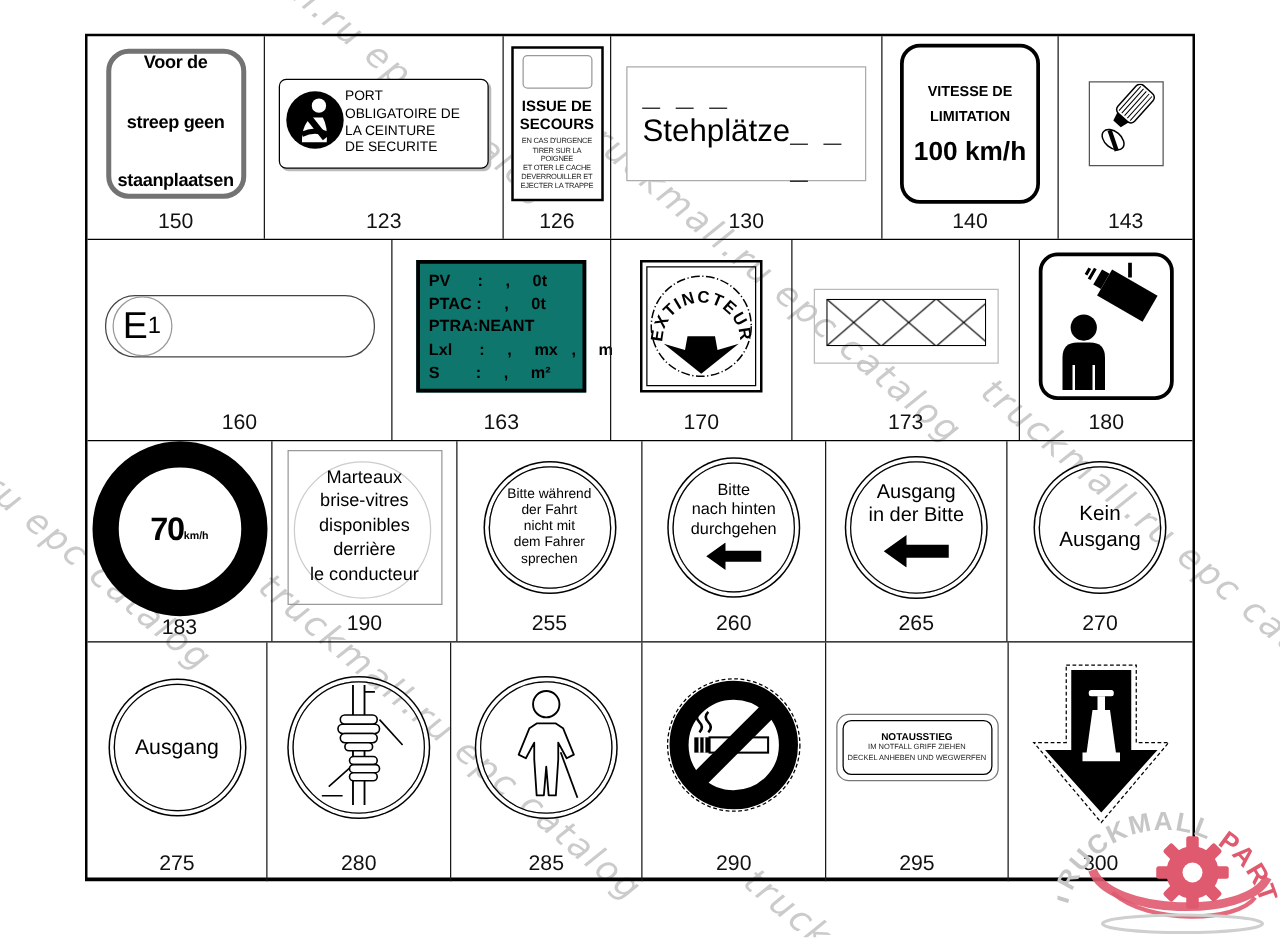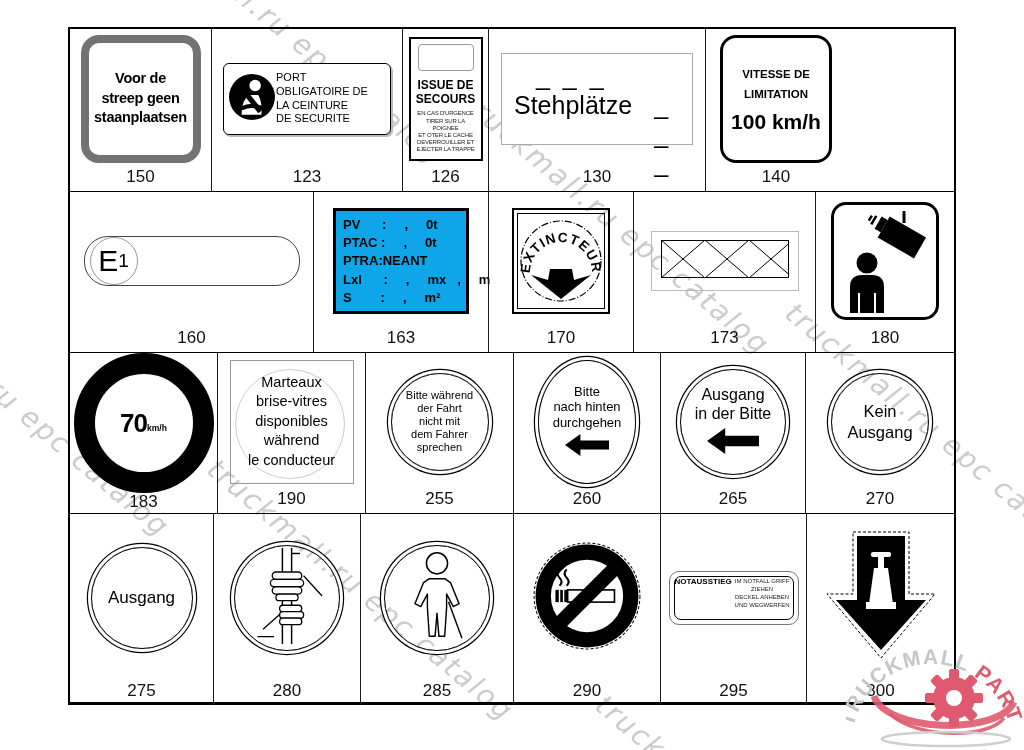--- a/index.html
+++ b/index.html
@@ -27,9 +27,9 @@
   .sign{flex:1;display:flex;align-items:center;justify-content:center;width:100%;}
   .num{font-size:17px;line-height:1;padding-bottom:6px;color:#111;}
   
-  .s120{width:104px;height:112px;border:8px solid #737373;border-radius:18px;display:flex;
+  .s120{width:104px;height:112px;border:4px solid #737373;border-radius:18px;display:flex;
         flex-direction:column;justify-content:center;text-align:center;font-weight:bold;
-        font-size:14.5px;letter-spacing:-0.3px;line-height:1.35;}
+        font-size:14.5px;letter-spacing:-0.3px;line-height:1.35;gap:28px;}
   .s123{width:158px;height:62px;border:1px solid #000;border-radius:6px;display:flex;
         align-items:center;padding:4px;box-shadow:2px 2px 0 #bbb;background:#fff;}
   .s123 .txt{flex:1;text-align:left;font-size:11px;line-height:1.25;}

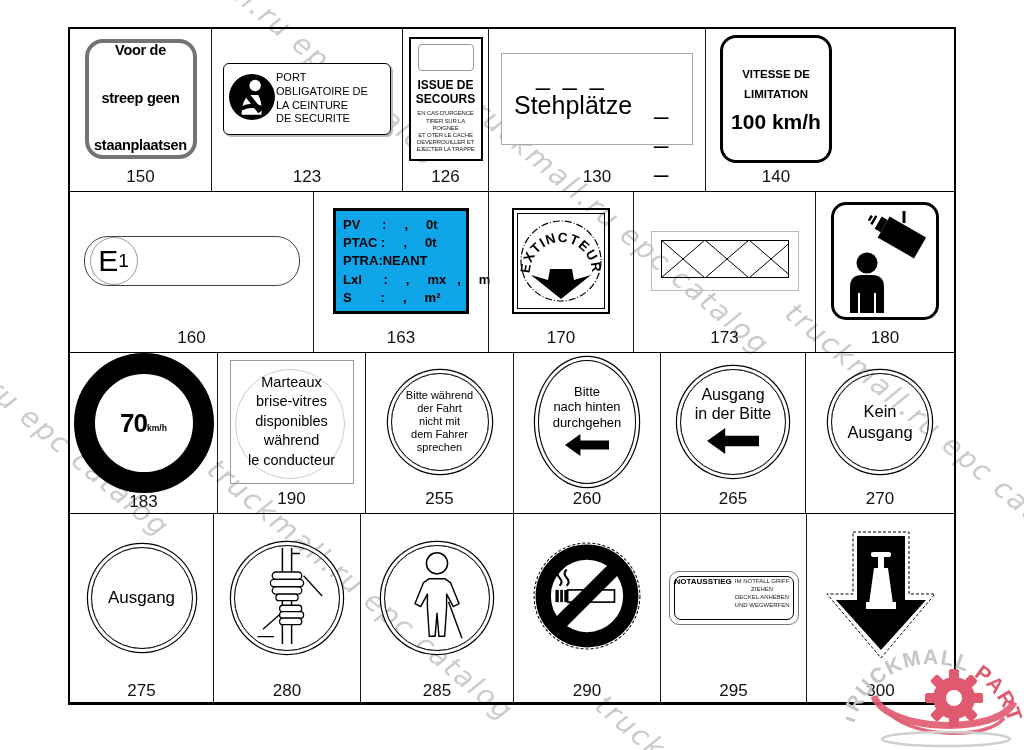--- a/index.html
+++ b/index.html
@@ -42,7 +42,7 @@
   .s130{width:192px;height:92px;border:1px solid #aaa;box-sizing:border-box;display:flex;
         flex-direction:column;justify-content:space-around;padding:8px 12px;background:#fff;}
   .s130 .r{display:flex;justify-content:space-between;align-items:baseline;font-size:25px;}
-  .s130 .bl{letter-spacing:3px;font-weight:normal;margin-left:22px;}
+  .s130 .bl{letter-spacing:3px;font-weight:bold;}
   .s140{width:106px;height:122px;border:3px solid #000;border-radius:16px;display:flex;
         flex-direction:column;justify-content:center;text-align:center;}
   .s140 .l{font-weight:bold;font-size:11.5px;margin:4px 0;}

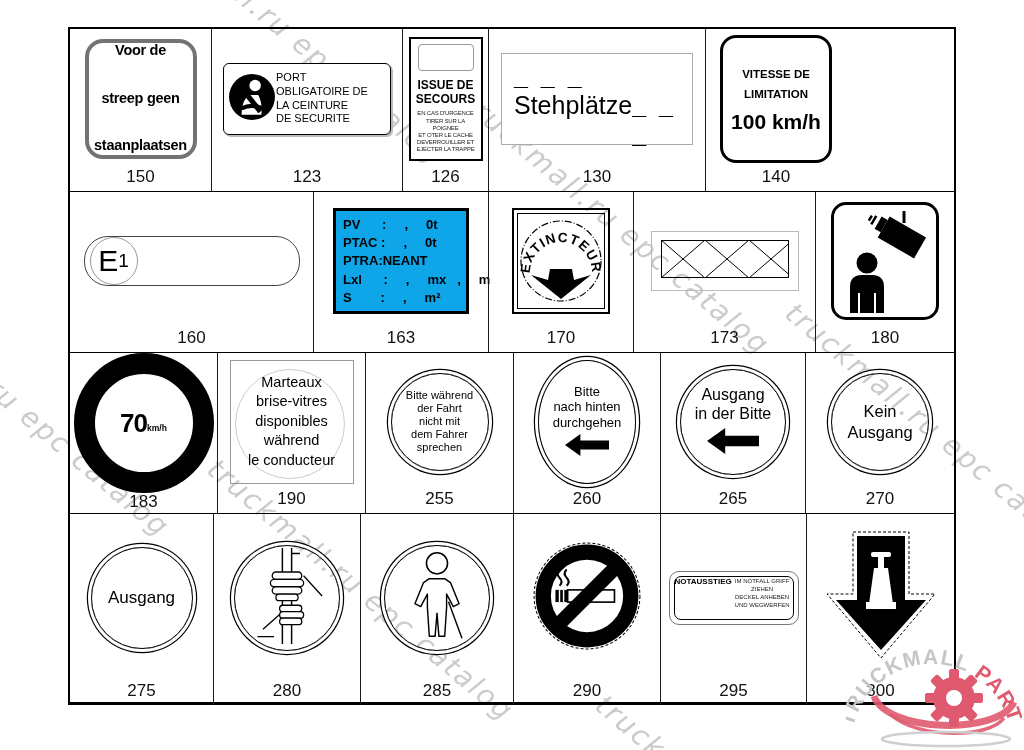--- a/index.html
+++ b/index.html
@@ -187,6 +187,26 @@
         <div class="num">140</div>
       </div>
 
+      <div class="cell" style="width:108px">
+        <div class="sign">
+          <div class="s143">
+            <span>
+              <svg width="50" height="58" viewBox="0 0 50 58">
+                <g transform="rotate(42 25 24)">
+                  <rect x="16" y="-2" width="18" height="30" rx="4" fill="#fff" stroke="#000" stroke-width="1.2"></rect>
+                  <path d="M19 0 V26 M22 0 V26 M25 0 V26 M28 0 V26 M31 0 V26" stroke="#000" stroke-width="0.8"></path>
+                  <path d="M19 28 h12 l-2 7 h-8 Z" fill="#000"></path>
+                </g>
+                <g transform="rotate(40 16 46)">
+                  <ellipse cx="14" cy="46" rx="10" ry="6.5" fill="#fff" stroke="#000" stroke-width="1.2"></ellipse>
+                  <path d="M7 42 L22 51" stroke="#000" stroke-width="3.5"></path>
+                </g>
+              </svg>
+            </span>
+          </div>
+        </div>
+        <div class="num">143</div>
+      </div>
     </div>
 
     <div class="row row2">

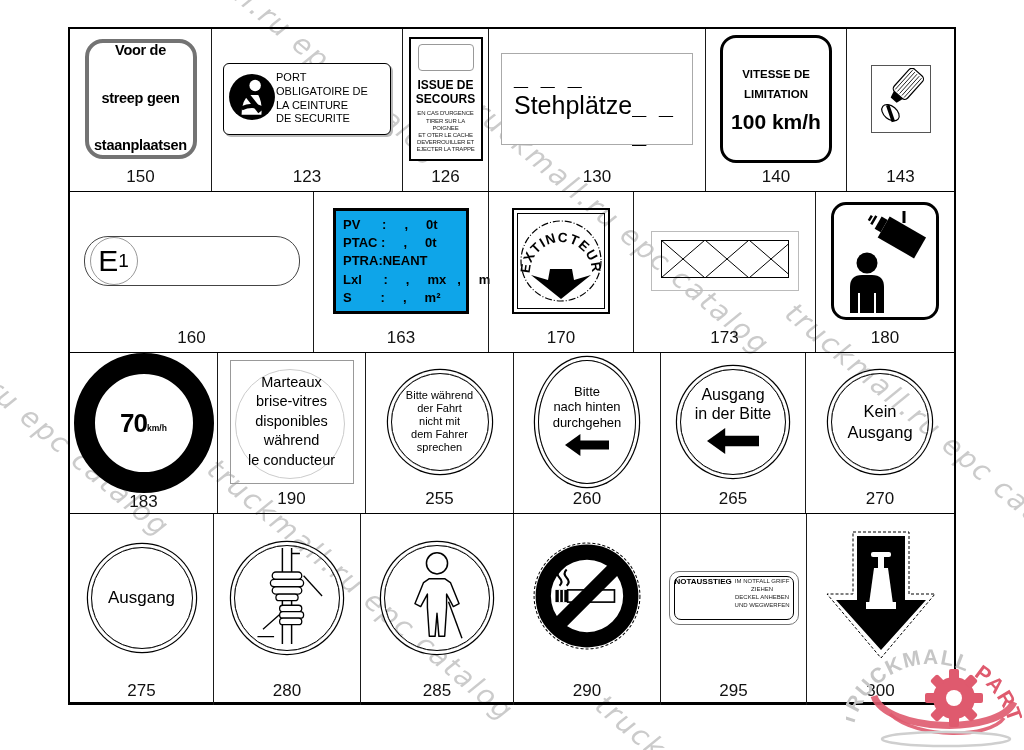--- a/index.html
+++ b/index.html
@@ -55,7 +55,7 @@
         display:flex;align-items:center;justify-content:center;}
   .s160 .E{font-size:30px;} .s160 .sub{font-size:19px;}
   .s163{width:136px;height:106px;border:3px solid #000;box-sizing:border-box;padding:5px 7px;
-        font-weight:bold;font-size:13px;line-height:1.42;background:#0ea5e9;}
+        font-weight:bold;font-size:13px;line-height:1.42;background:#0f766e;}
   .s163 div{white-space:pre;}
   .s170o{width:98px;height:106px;border:2px solid #000;box-sizing:border-box;padding:3px;}
   .s170i{width:100%;height:100%;border:1px solid #000;box-sizing:border-box;display:flex;

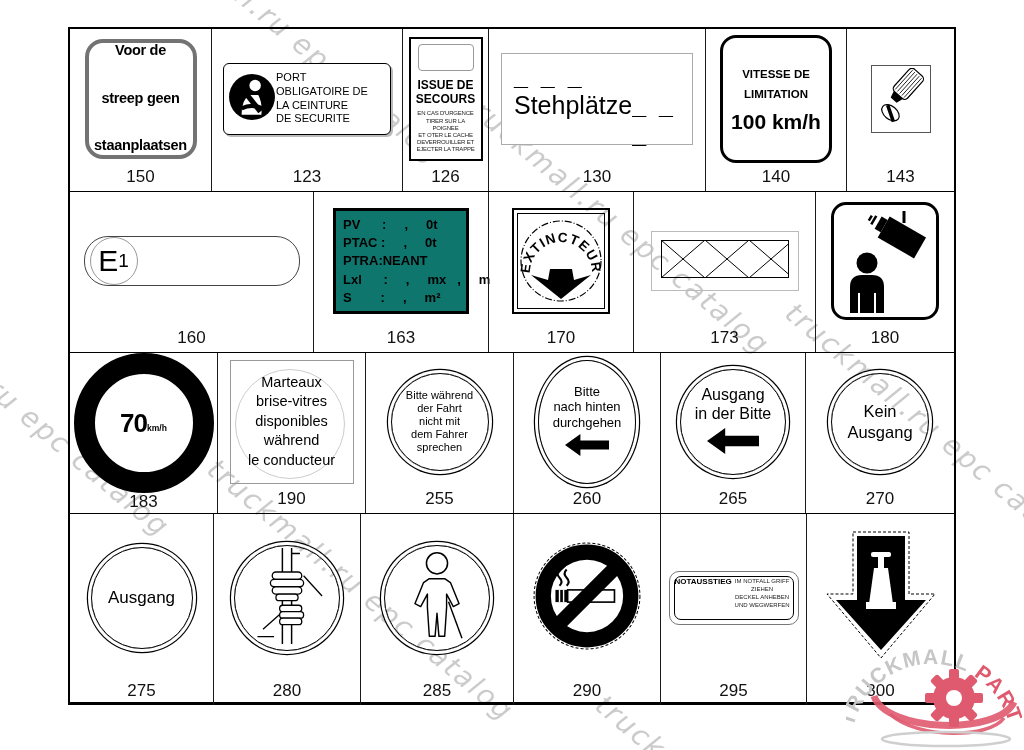--- a/index.html
+++ b/index.html
@@ -79,7 +79,7 @@
         display:flex;flex-direction:column;align-items:center;justify-content:center;
         text-align:center;box-sizing:border-box;}
   .c255{width:98px;height:98px;font-size:11px;line-height:1.2;}
-  .c260{width:98px;height:124px;font-size:13px;line-height:1.2;}
+  .c260{width:98px;height:104px;font-size:13px;line-height:1.2;}
   .c265{width:106px;height:106px;font-size:16px;line-height:1.2;}
   .c270{width:98px;height:98px;font-size:16.5px;line-height:1.25;}
   .c275{width:102px;height:102px;font-size:17px;}

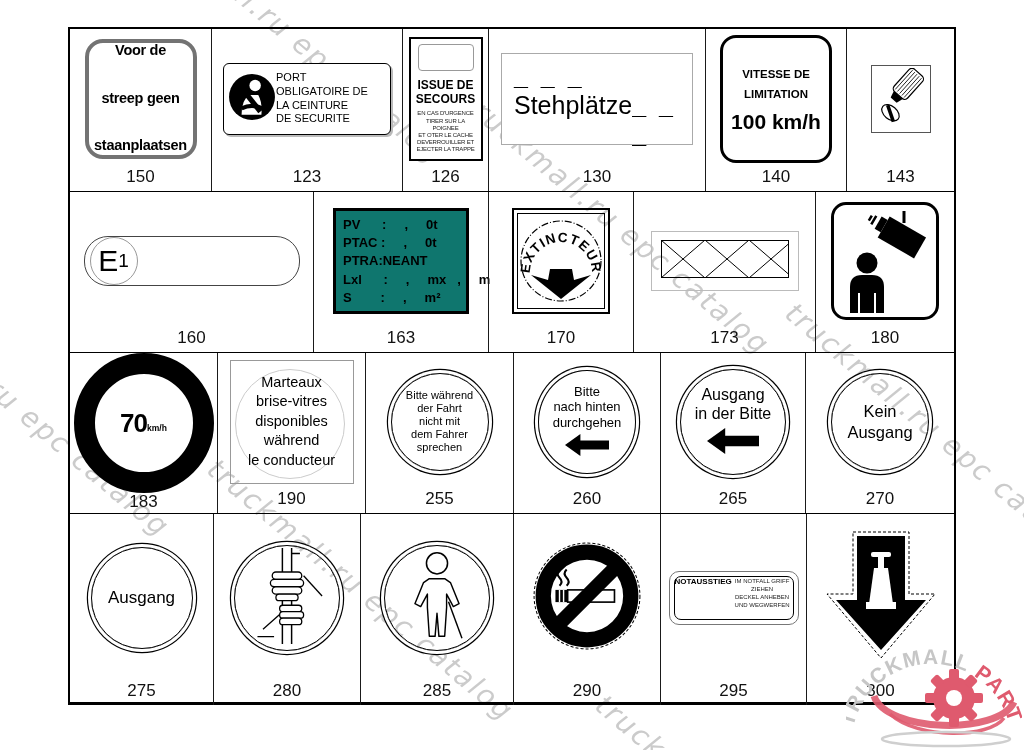--- a/index.html
+++ b/index.html
@@ -315,7 +315,7 @@
             <div>Marteaux</div>
             <div>brise-vitres</div>
             <div>disponibles</div>
-            <div>während</div>
+            <div>derrière</div>
             <div>le conducteur</div>
           </div>
         </div>

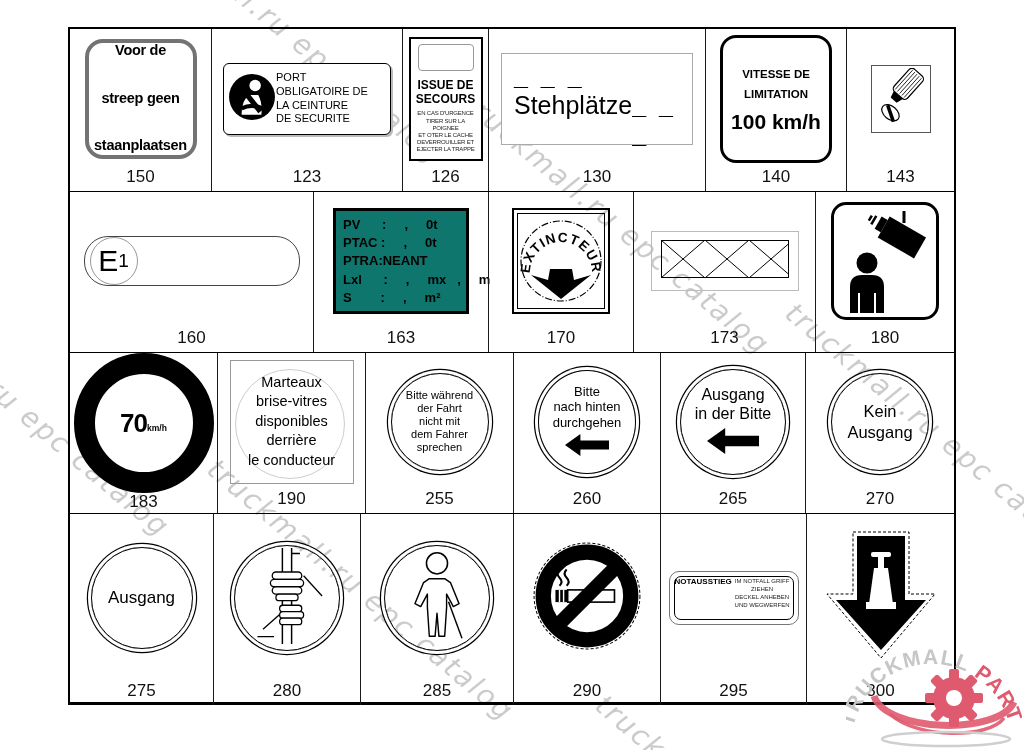--- a/index.html
+++ b/index.html
@@ -87,7 +87,7 @@
   .s295{width:128px;height:52px;border:1px solid #777;border-radius:10px;display:flex;
         align-items:center;justify-content:center;background:#fff;}
   .s295 .inner{width:118px;height:42px;border:1px solid #000;border-radius:7px;display:flex;
-        flex-direction:row;justify-content:center;text-align:center;}
+        flex-direction:column;justify-content:center;text-align:center;}
   .s295 .t{font-weight:bold;font-size:8px;}
   .s295 .sm{font-size:6px;line-height:1.35;color:#222;}
   

